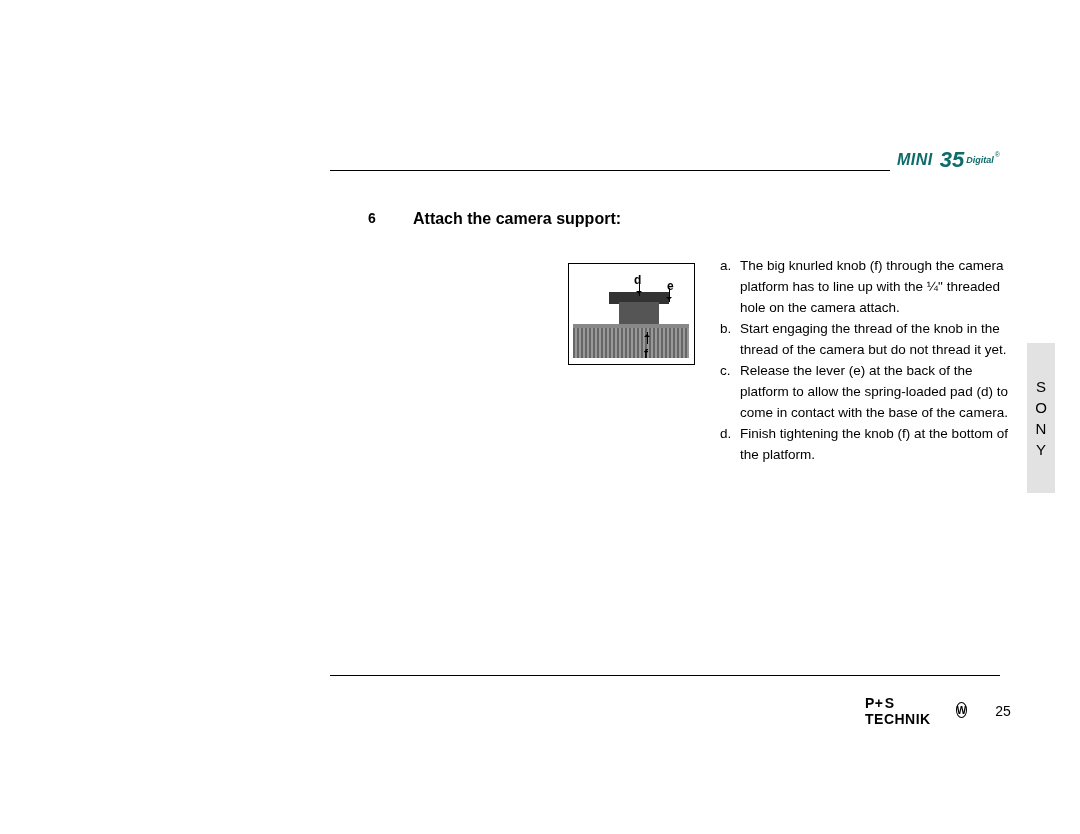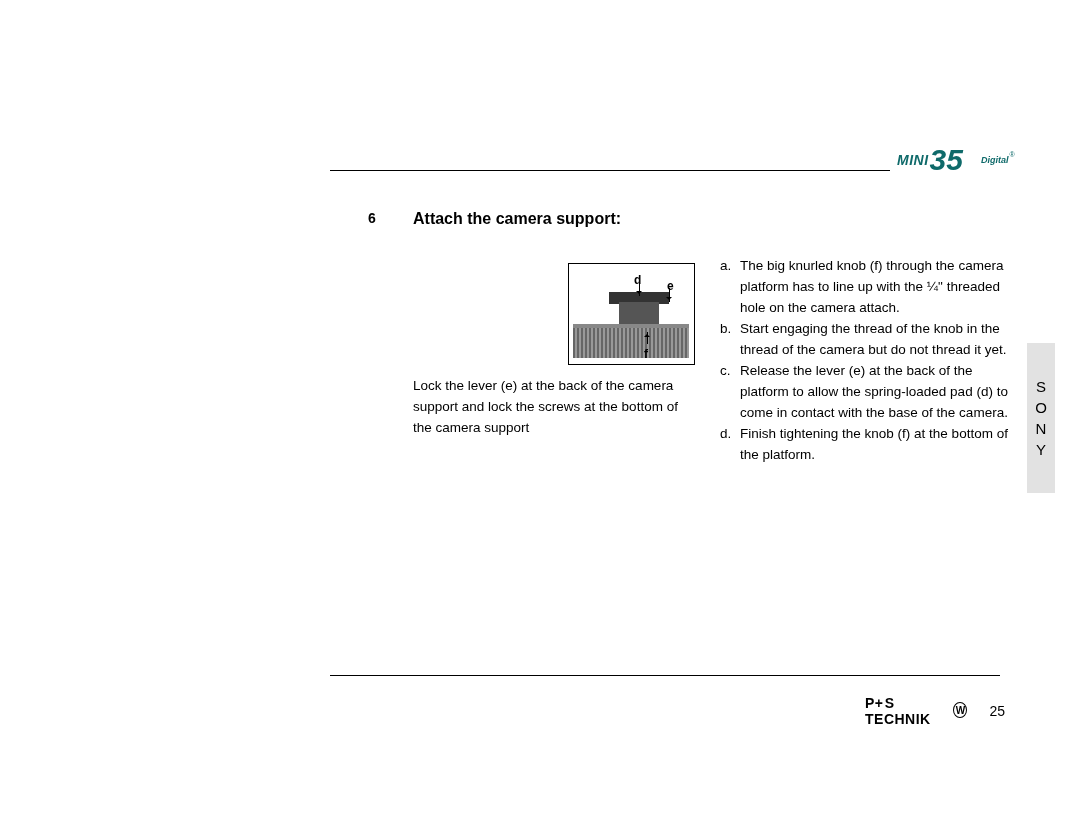--- a/index.html
+++ b/index.html
@@ -42,10 +42,10 @@
     font-family: Arial, sans-serif;
     font-weight: 900;
     font-style: italic;
-    font-size: 14px;
+    font-size: 16px;
     color: #0f6a6a;
     letter-spacing: 0.5px;
-    margin-right: 1px;
+    margin-right: 7px;
   }
   .header-logo .num {
     font-family: "Arial Black", Arial, sans-serif;

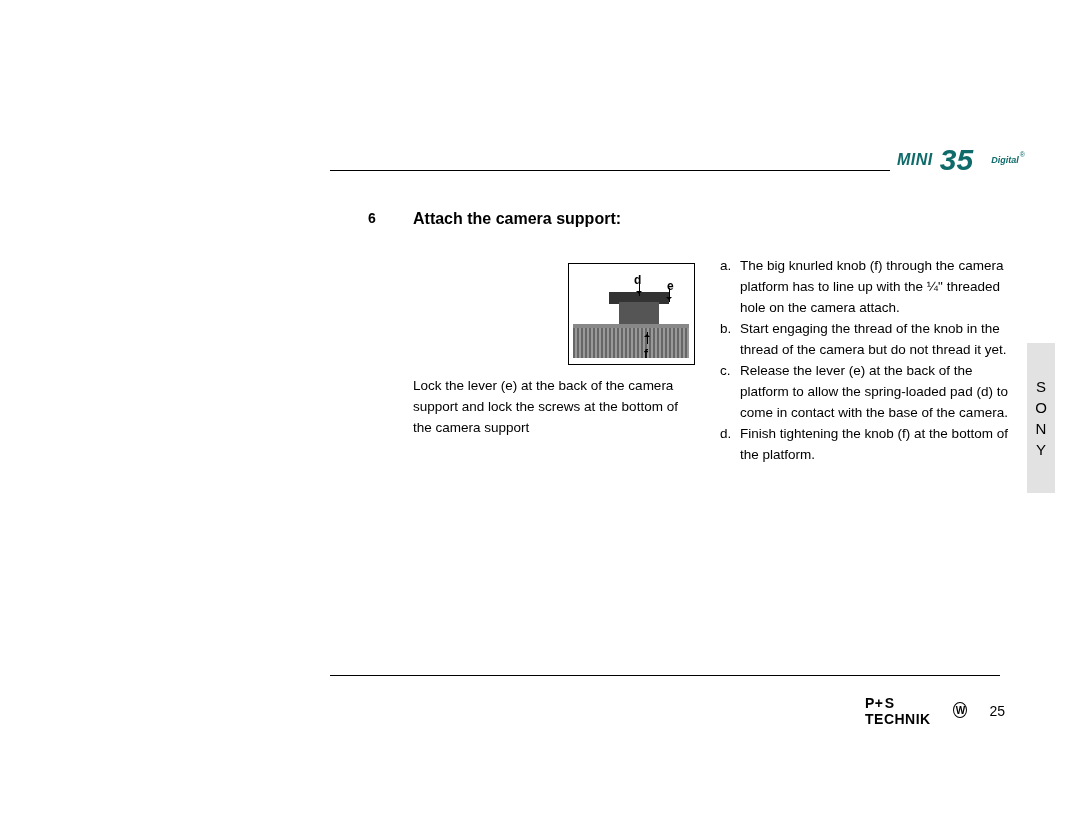--- a/index.html
+++ b/index.html
@@ -51,7 +51,7 @@
     font-family: "Arial Black", Arial, sans-serif;
     font-weight: 900;
     font-style: italic;
-    font-size: 30px;
+    font-size: 22px;
     color: #0f6a6a;
     line-height: 22px;
     margin-right: 2px;

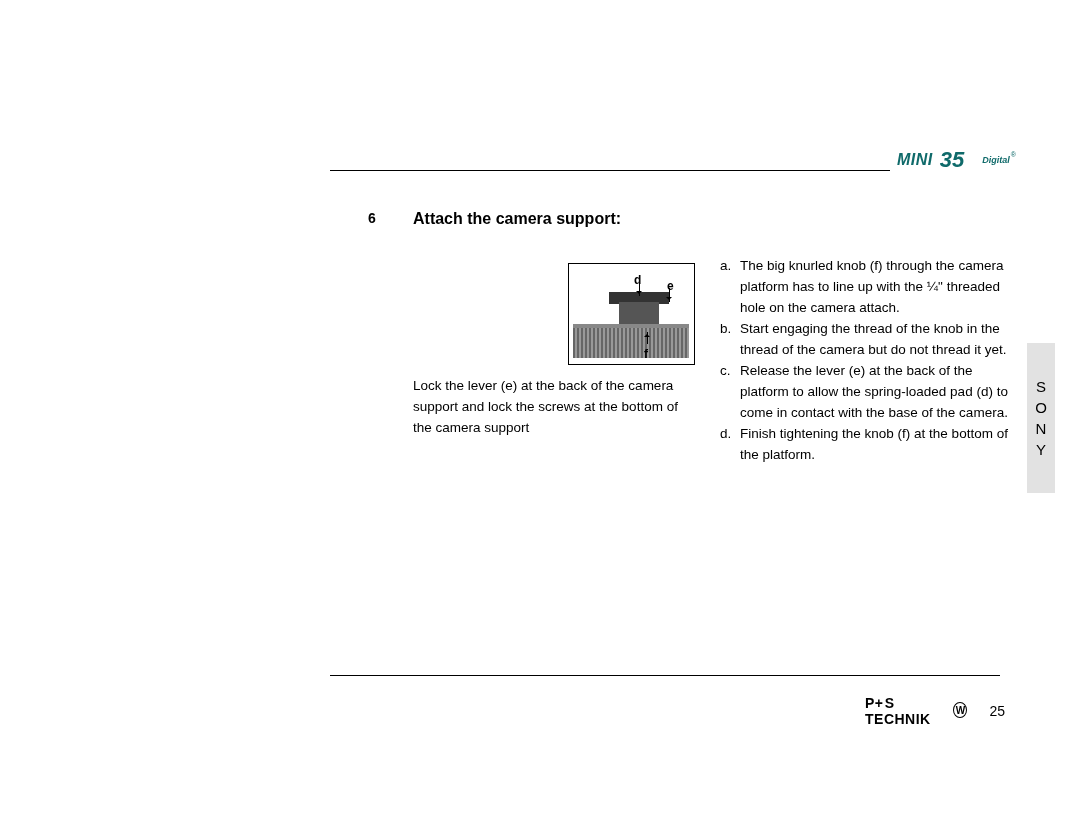--- a/index.html
+++ b/index.html
@@ -62,7 +62,6 @@
     font-style: italic;
     font-size: 9px;
     color: #0f6a6a;
-    margin-left: 16px;
   }
   .header-logo .reg {
     font-size: 7px;

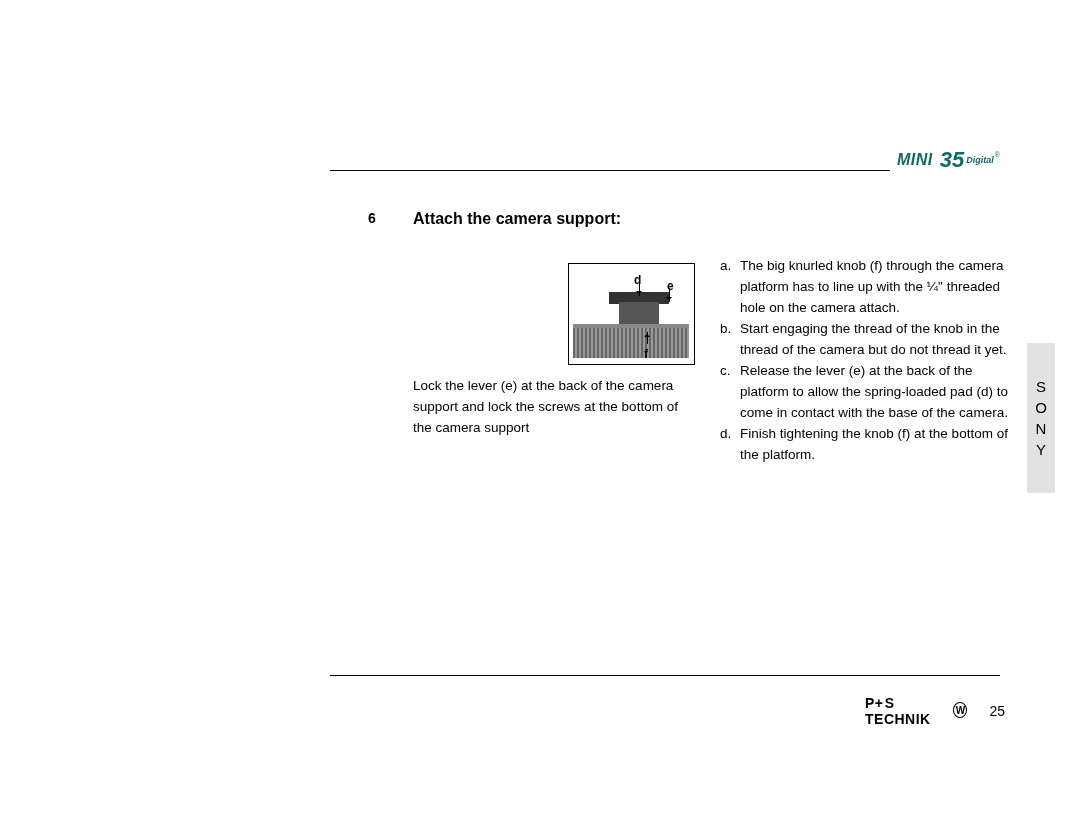--- a/index.html
+++ b/index.html
@@ -243,7 +243,6 @@
     <div class="fig-label-e">e</div>
     <div class="fig-label-f">f</div>
   </div>
-  <p>Lock the lever (e) at the back of the camera support and lock the screws at the bottom of the camera support</p>
 </div>
 
 <div class="col-right">

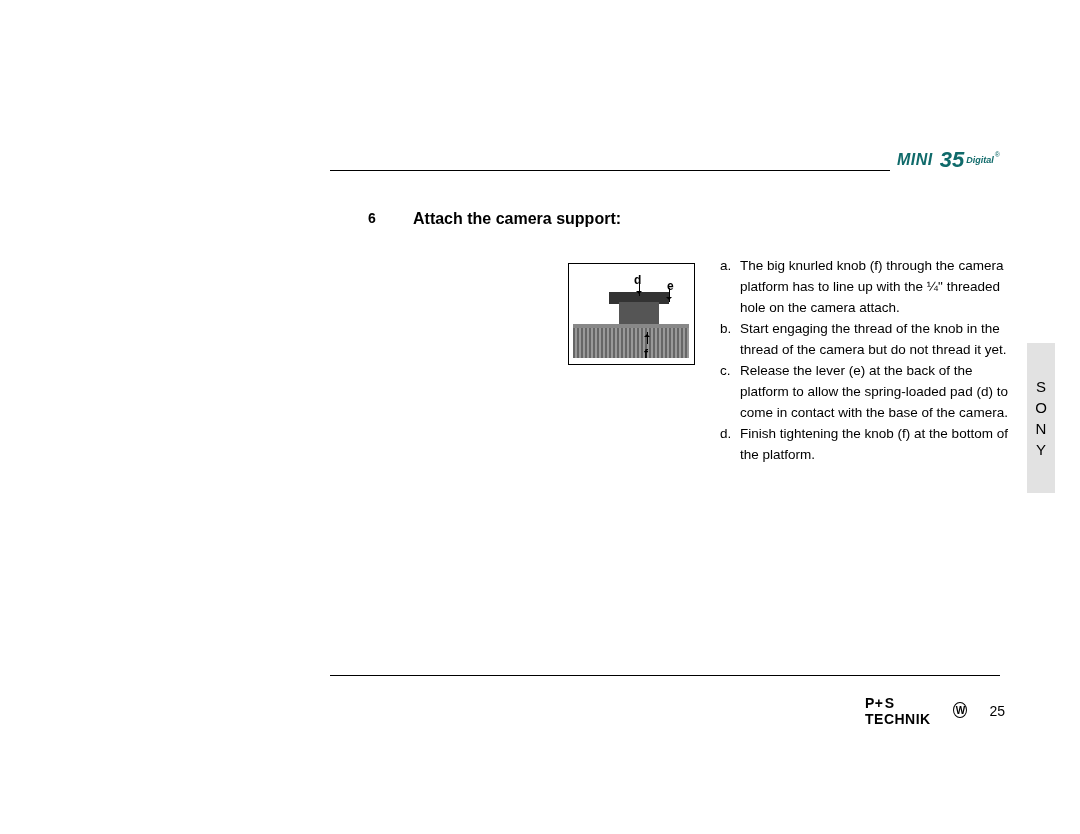--- a/index.html
+++ b/index.html
@@ -181,6 +181,7 @@
     display: flex;
     align-items: center;
     font-size: 14px;
+    gap: 22px;
   }
   .footer .brand {
     font-weight: 900;

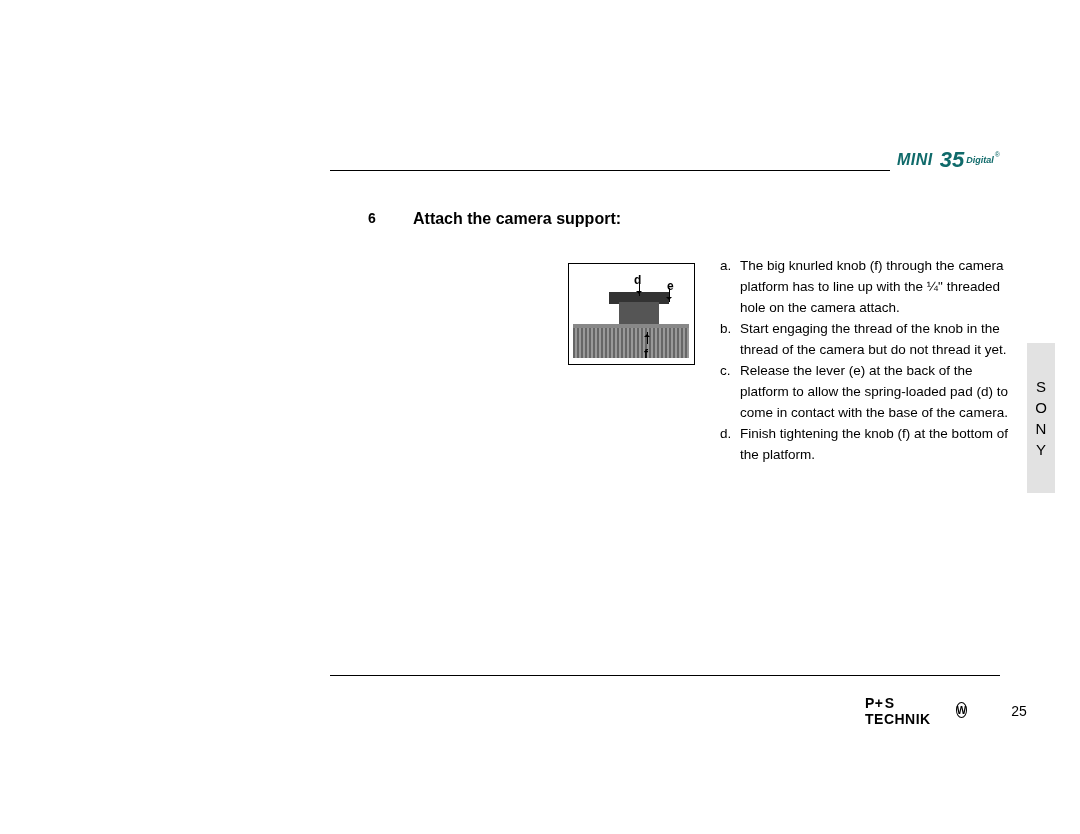--- a/index.html
+++ b/index.html
@@ -205,7 +205,7 @@
     position:relative; top:-1px;
   }
   .footer .pagenum {
-    margin-left:22px;
+    margin-left:6px;
     font-size:14px;
   }
 </style>

